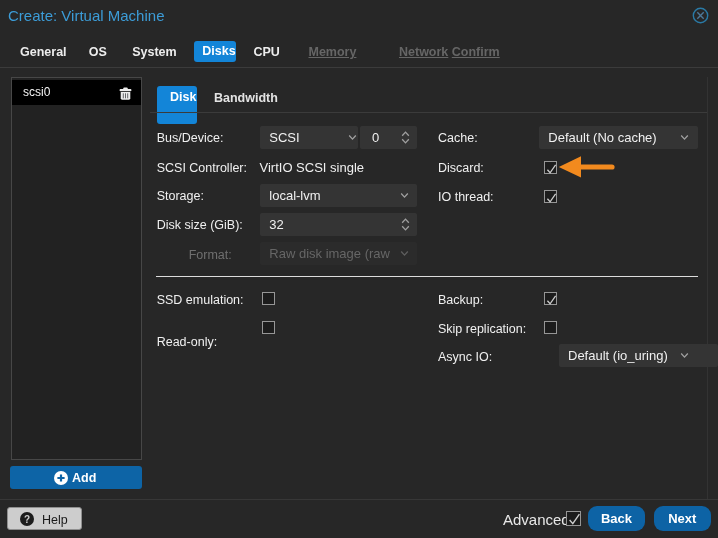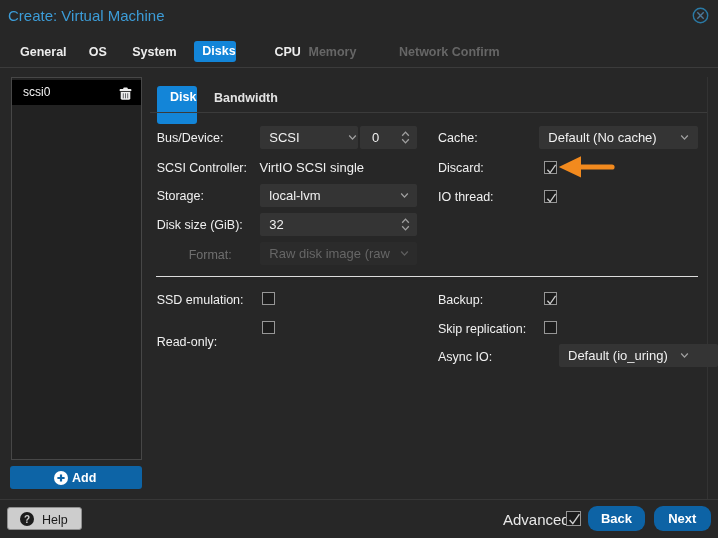--- a/index.html
+++ b/index.html
@@ -44,7 +44,7 @@
   <div class="ttab" style="left:88.7px;">OS</div>
   <div class="ttab" style="left:132.2px;">System</div>
   <div class="seltab" style="left:193.7px; top:40.5px; width:42px; height:21.5px; line-height:21.5px;">Disks</div>
-  <div class="ttab" style="left:253.5px;margin-left:21px;">CPU</div>
+  <div class="ttab" style="left:253.5px;">CPU</div>
   <div class="ttab dim" style="left:308.5px;">Memory</div>
   <div class="ttab dim" style="left:399px;">Network</div>
   <div class="ttab dim" style="left:451.8px;">Confirm</div>

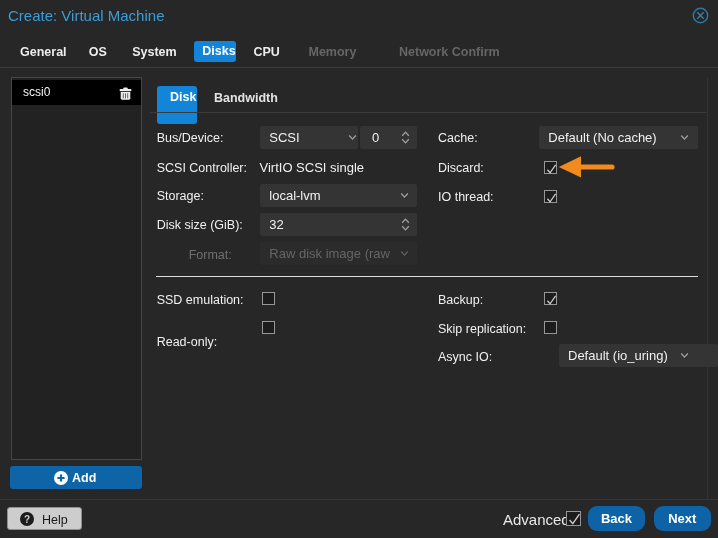--- a/index.html
+++ b/index.html
@@ -8,7 +8,7 @@
   .abs { position:absolute; }
   .title { position:absolute; left:8px; top:6.5px; font-size:15px; color:#3c9cd7; }
   .ttab { position:absolute; top:45px; font-size:12.5px; font-weight:bold; color:#ededed; }
-  .ttab.dim { color:#666666; }
+  .ttab.dim { color:#666666;text-decoration:underline; }
   .seltab { position:absolute; background:#1385d8; border-radius:3px; color:#fff; font-weight:bold; font-size:12.5px; text-align:right; }
   .tabline { position:absolute; left:0px; top:67px; width:718px; height:1px; background:#3b3b3b; }
 

